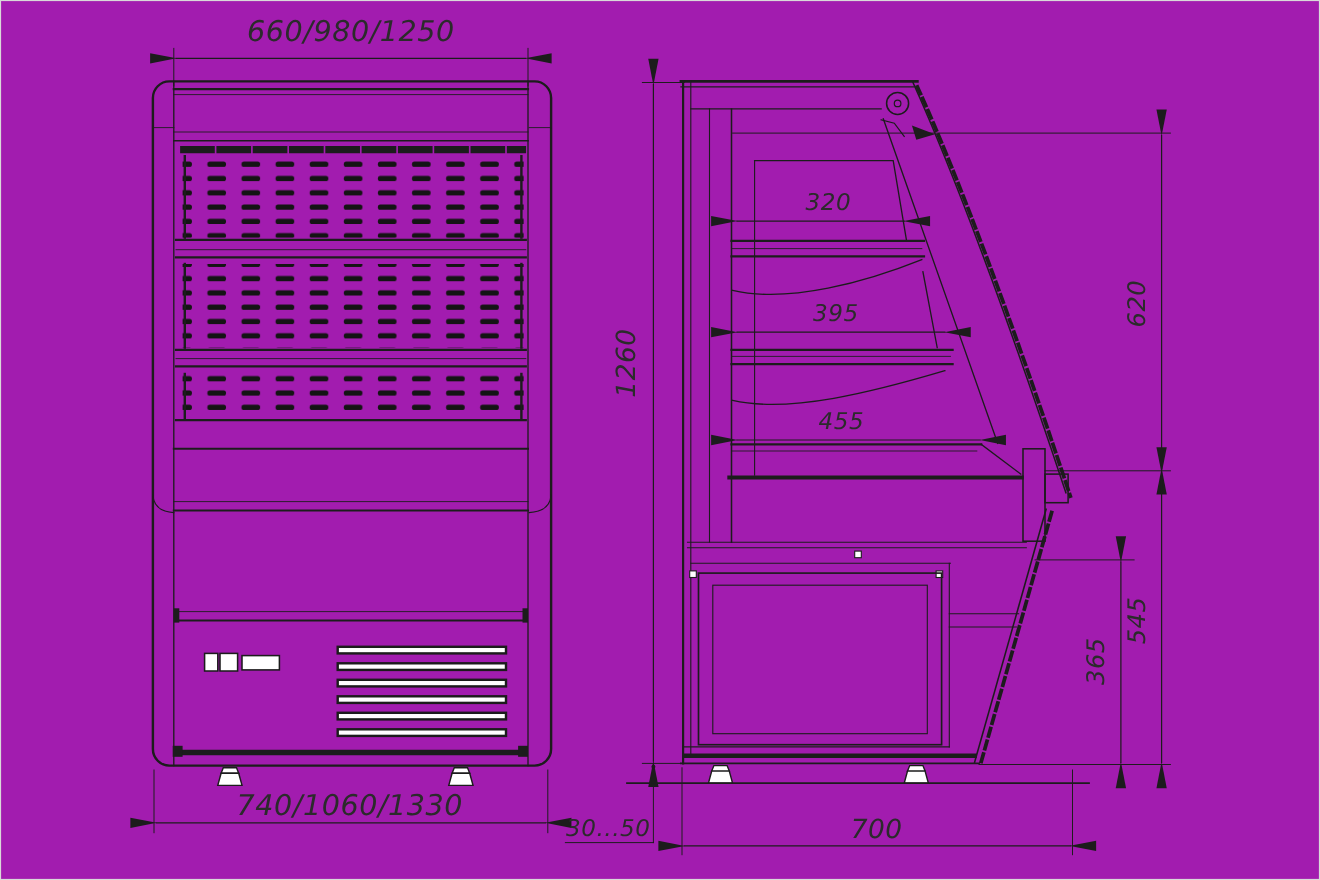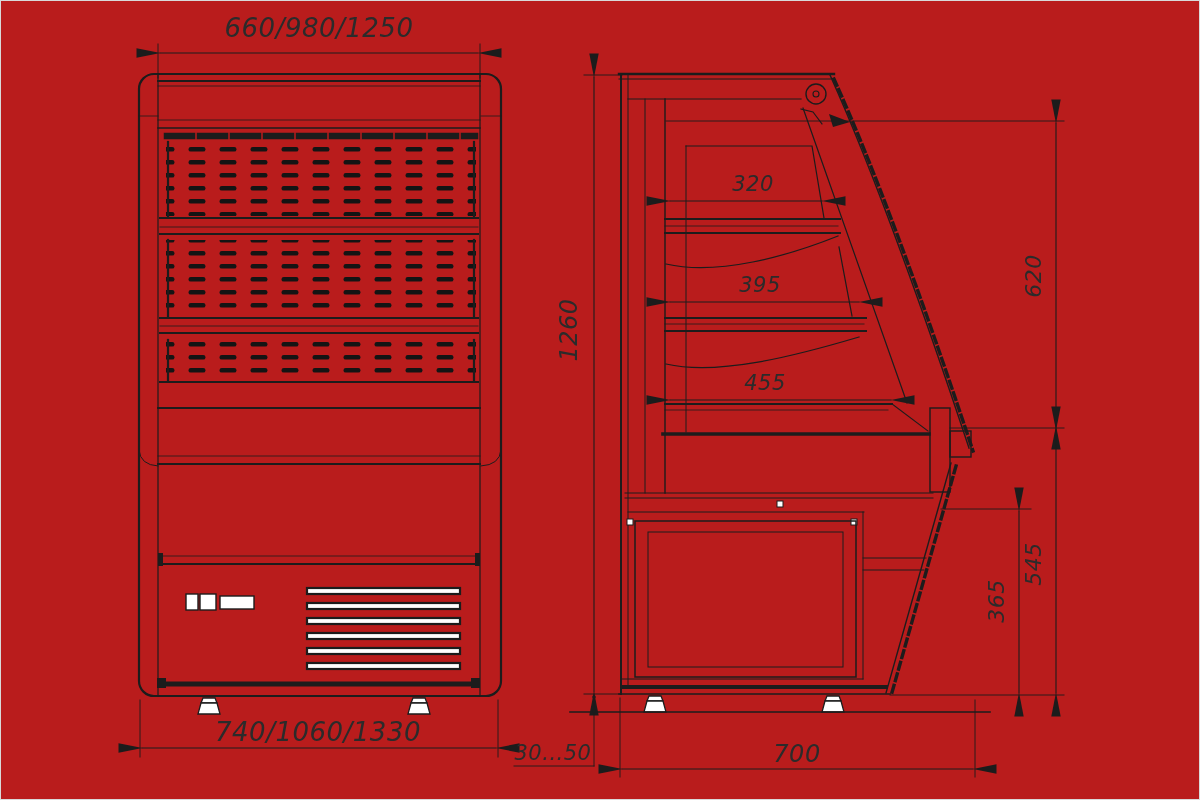--- a/index.html
+++ b/index.html
@@ -4,7 +4,7 @@
 <style>
   html,body{margin:0;padding:0;background:#ffffff;}
   body{font-family:"DejaVu Sans",sans-serif;}
-  .stage{width:1200px;height:800px;position:relative;background:#b91c1c;overflow:hidden;}
+  .stage{width:1200px;height:800px;position:relative;background:#a21caf;overflow:hidden;}
   svg{display:block;}
   .ln{stroke:#1c1c1c;fill:none;stroke-linecap:square;}
   .fillblk{fill:#1c1c1c;stroke:none;}

